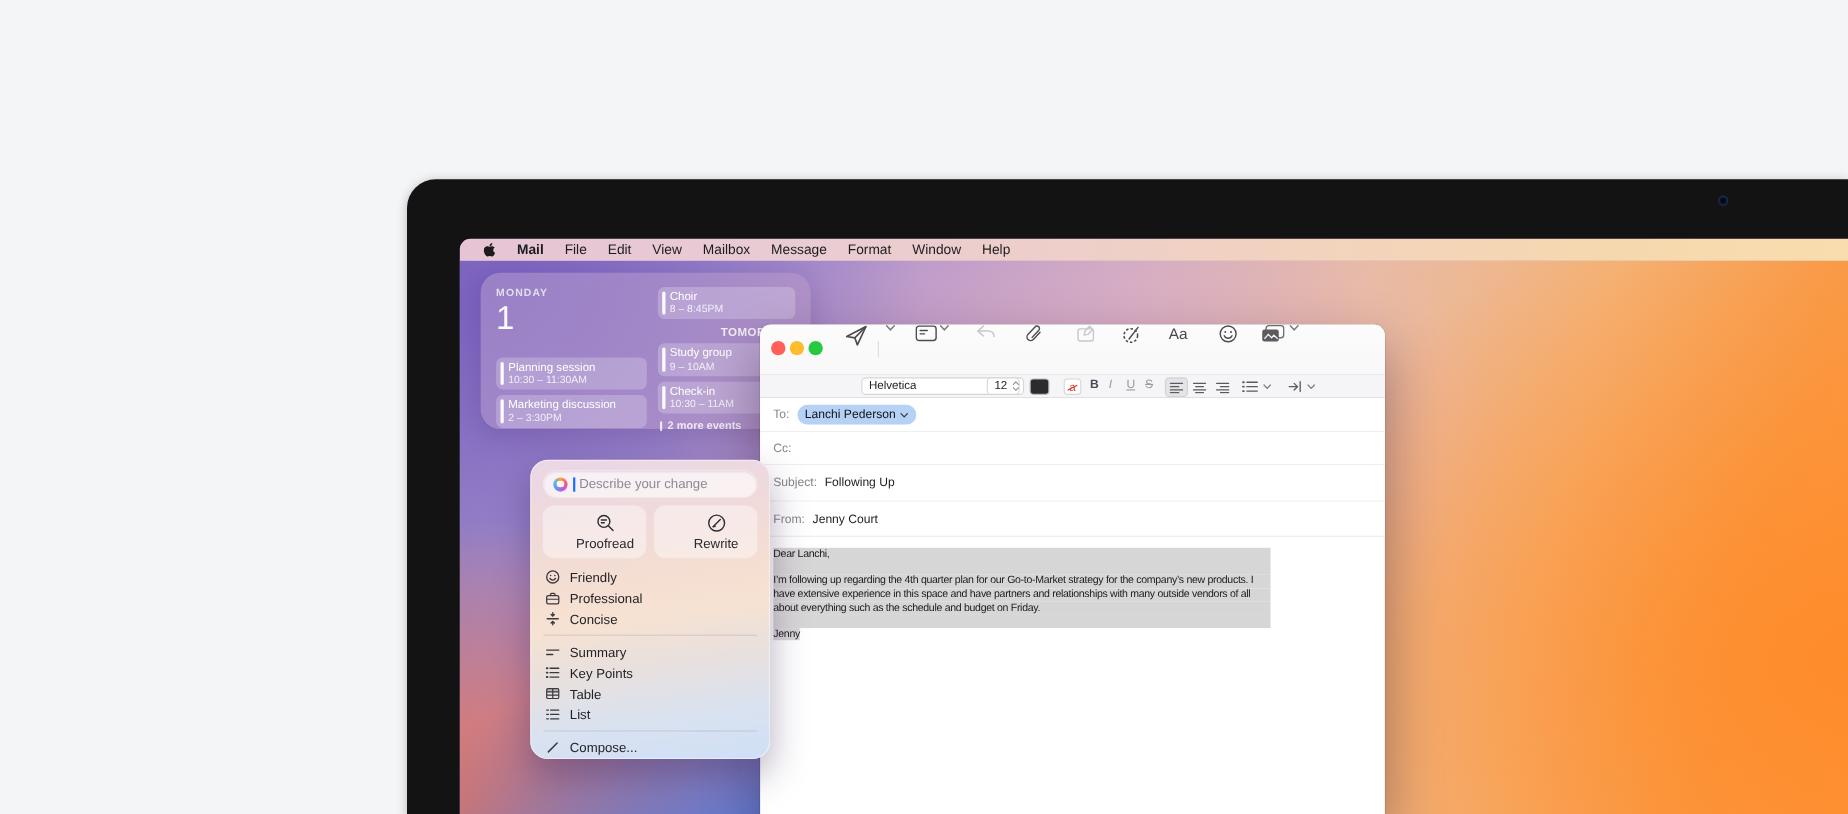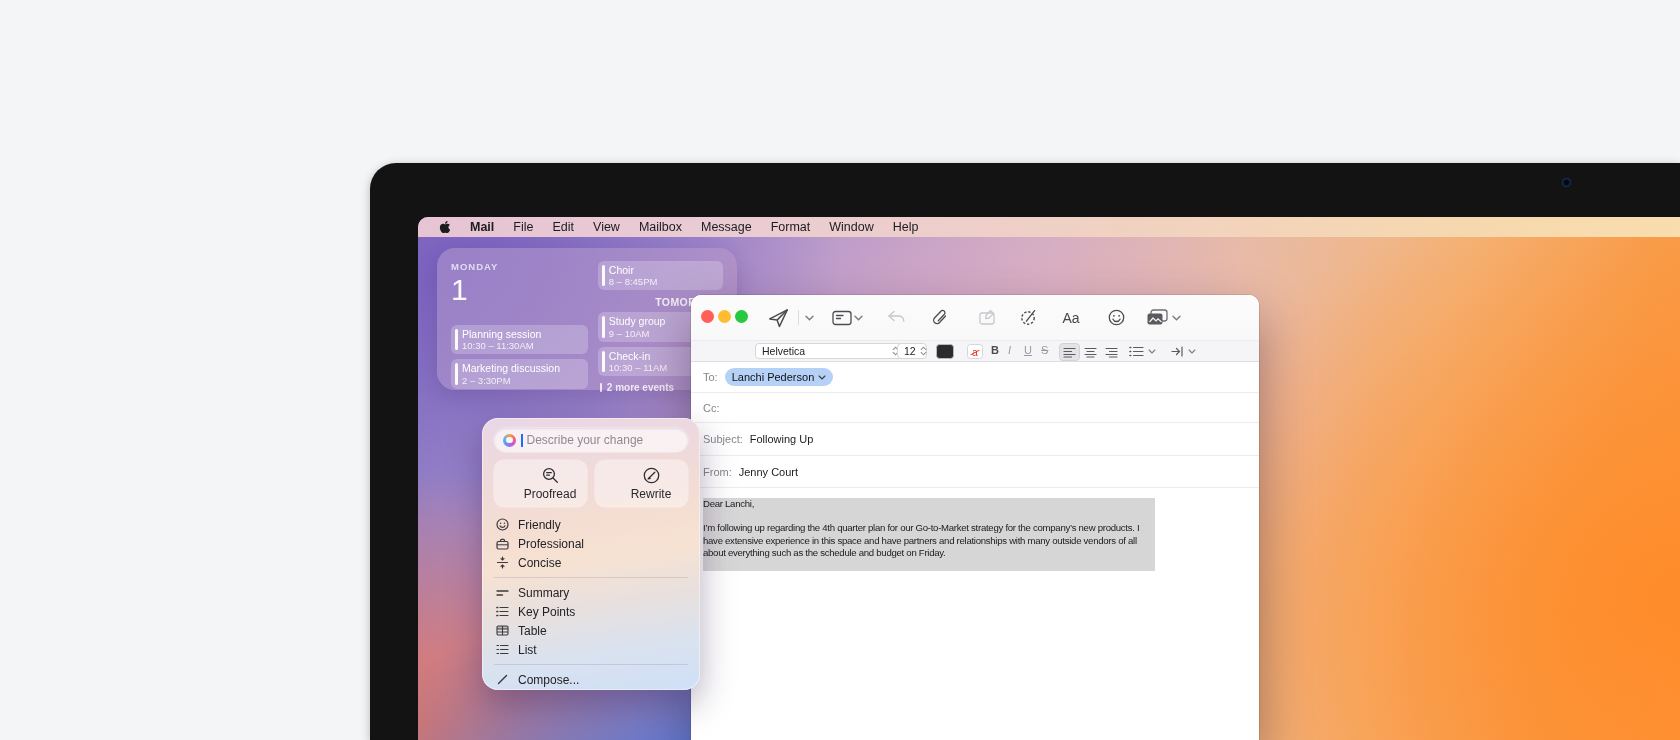--- a/index.html
+++ b/index.html
@@ -49,7 +49,7 @@
   .t-red{left:10px;background:#ff5f57;}
   .t-yellow{left:27px;background:#febc2e;}
   .t-green{left:44px;background:#28c840;}
-  .tb-icon{position:absolute;top:0;height:45px;display:flex;align-items:center;justify-content:center;}
+  .tb-icon{position:absolute;top:0;height:45px;display:flex;justify-content:center;}
   .tb-sep{position:absolute;left:107px;top:15px;width:1px;height:15px;background:#dcdbde;}
   .aa-label{font-size:14px;color:#47474c;font-weight:500;}
   .mw-formatbar{position:relative;height:22px;background:#f5f4f6;border-top:1px solid #eceaed;border-bottom:1px solid #dedde0;}

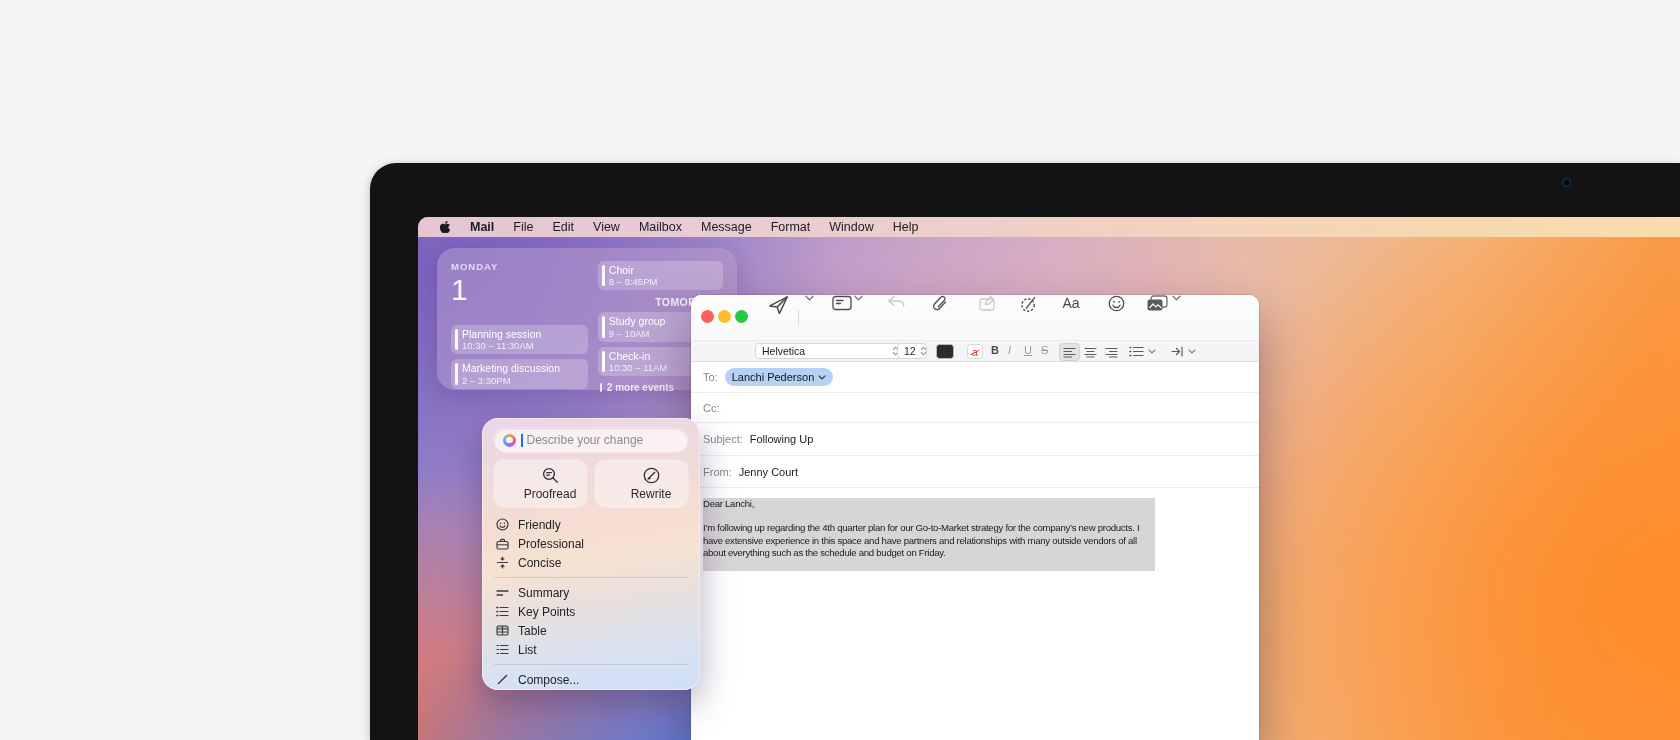--- a/index.html
+++ b/index.html
@@ -249,7 +249,7 @@
 
         <div class="mw-formatbar">
           <div class="fb" style="left:64px;top:2px;">
-            <div class="fb-box" style="width:148px;">
+            <div class="fb-box" style="width:148px;margin-left:28px;">
               <span class="fb-text">Helvetica</span>
               <span class="stepper">
                 <svg width="7" height="5" viewBox="0 0 8 5" fill="none" stroke="#8e8e93" stroke-width="1.2">

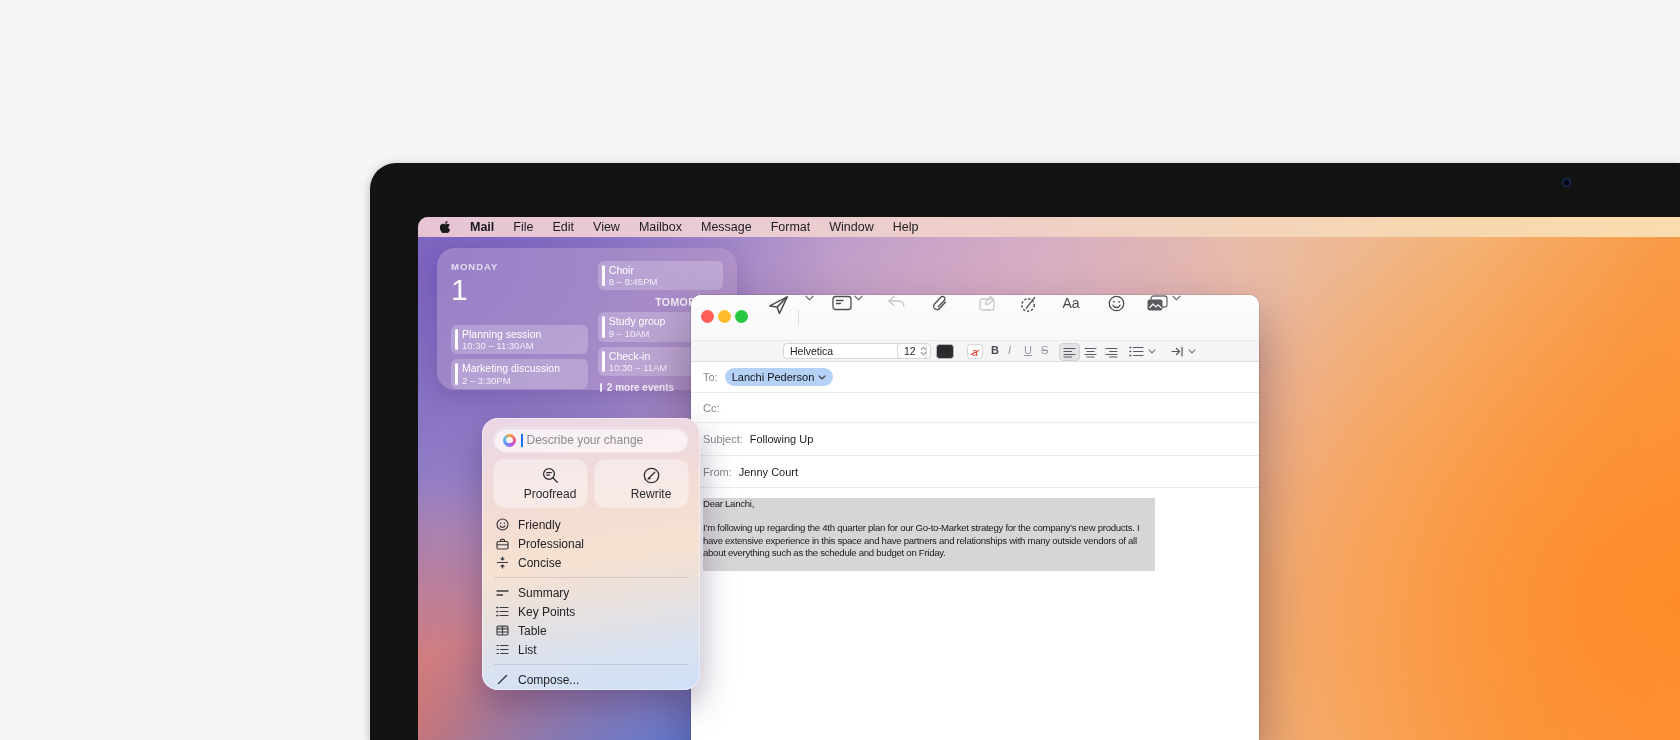--- a/index.html
+++ b/index.html
@@ -361,6 +361,7 @@
           <div class="bline hl-full">have extensive experience in this space and have partners and relationships with many outside vendors of all</div>
           <div class="bline hl-full">about everything such as the schedule and budget on Friday.</div>
           <div class="bline hl-blank"></div>
+          <div class="bline hl-word"><span>Jenny</span></div>
         </div>
       </div>
 

